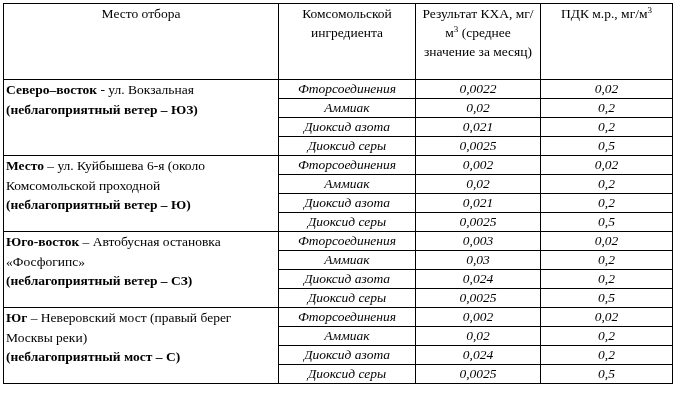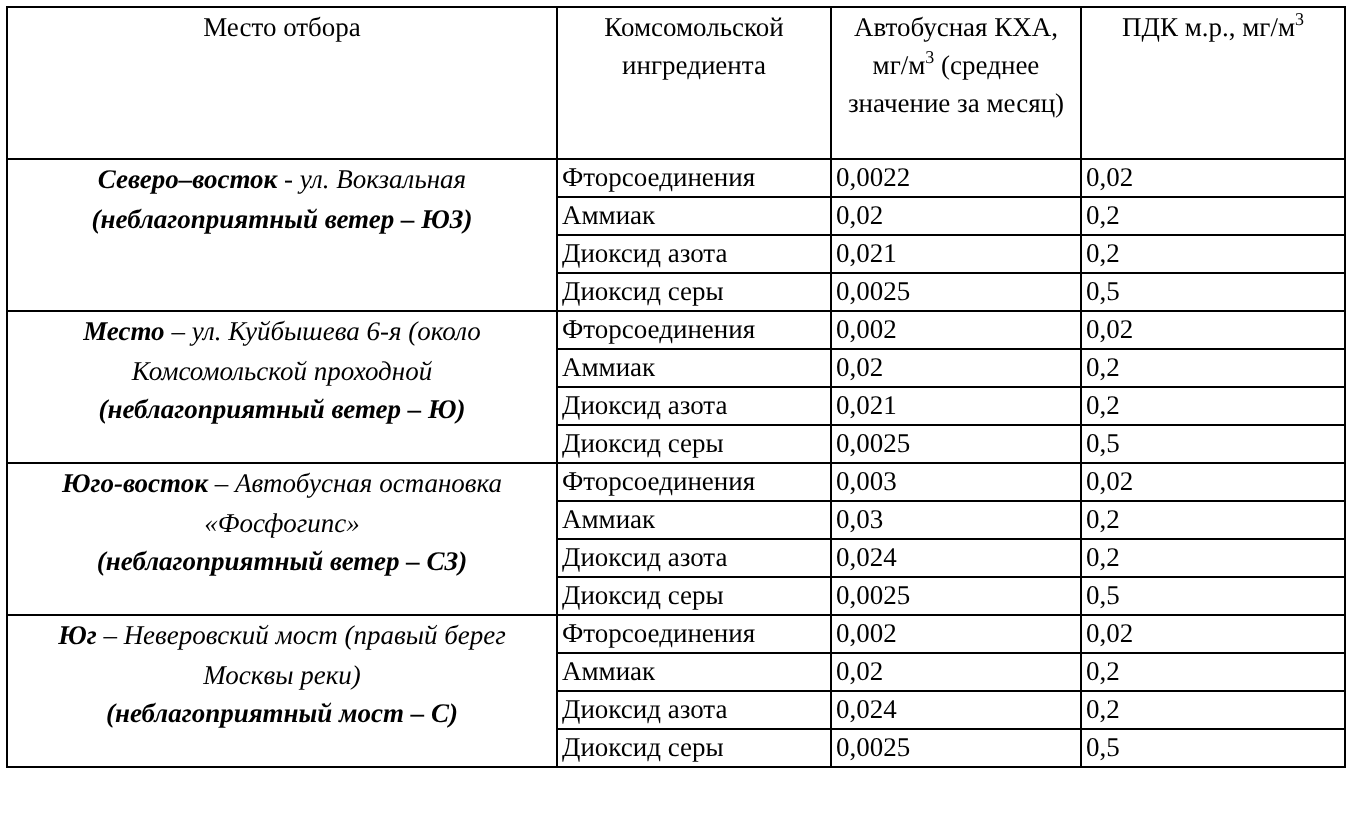--- a/index.html
+++ b/index.html
@@ -76,7 +76,7 @@
         <tr>
       <th class="hdr">Место отбора</th>
       <th class="hdr">Комсомольской ингредиента</th>
-      <th class="hdr"><span>Автобусная КХА, мг/м</span><sup>3</sup><span> (среднее значение за месяц)</span></th>
+      <th class="hdr"><span>Результат КХА, мг/м</span><sup>3</sup><span> (среднее значение за месяц)</span></th>
       <th class="hdr"><span>ПДК м.р., мг/м</span><sup>3</sup></th>
     </tr>
 

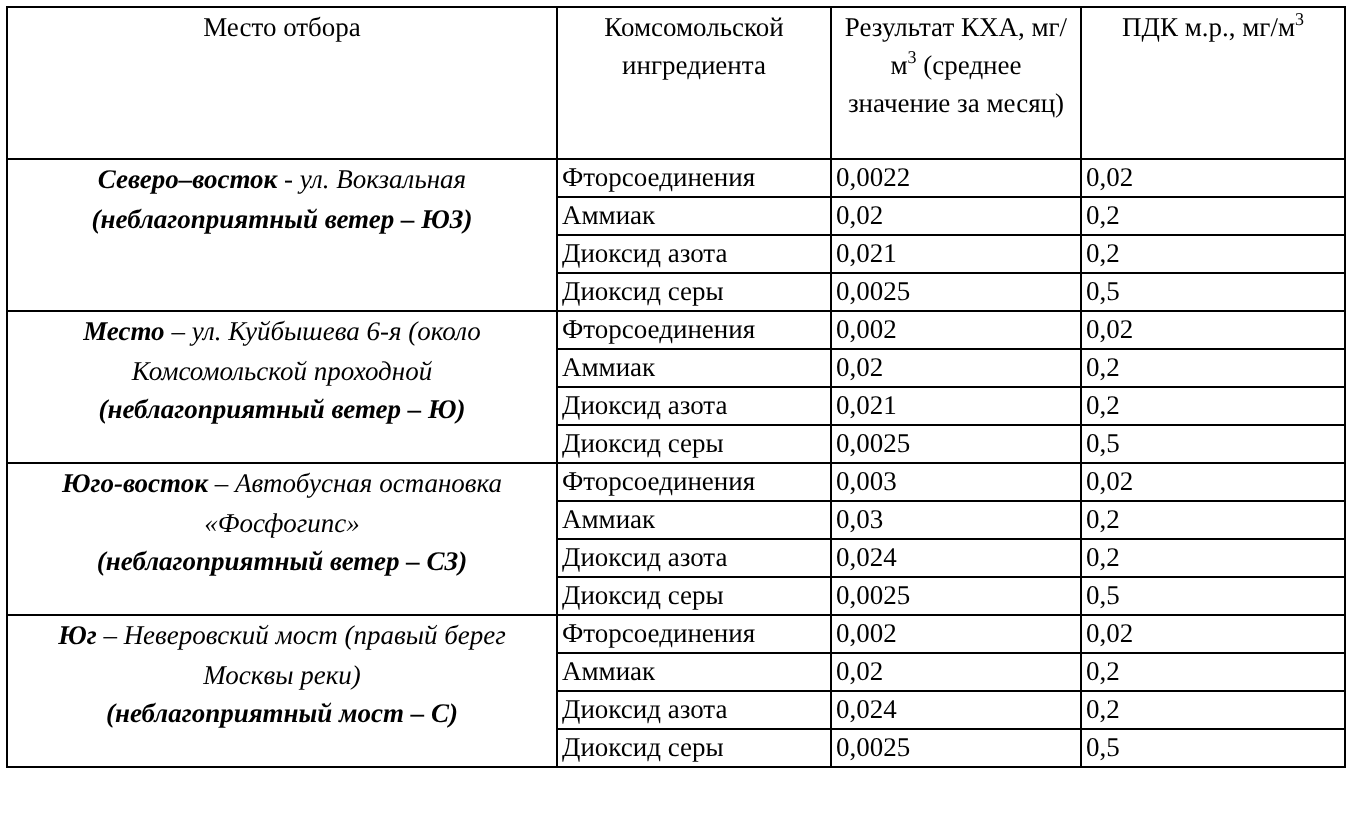--- a/index.html
+++ b/index.html
@@ -40,10 +40,9 @@
   }
   td.loc {
     vertical-align: top;
-    text-align: center;
+    text-align: left;
     line-height: 19.5px;
     padding: 0 3px 0 4px;
-    font-style: italic;
   }
   td.val {
     text-align: left;

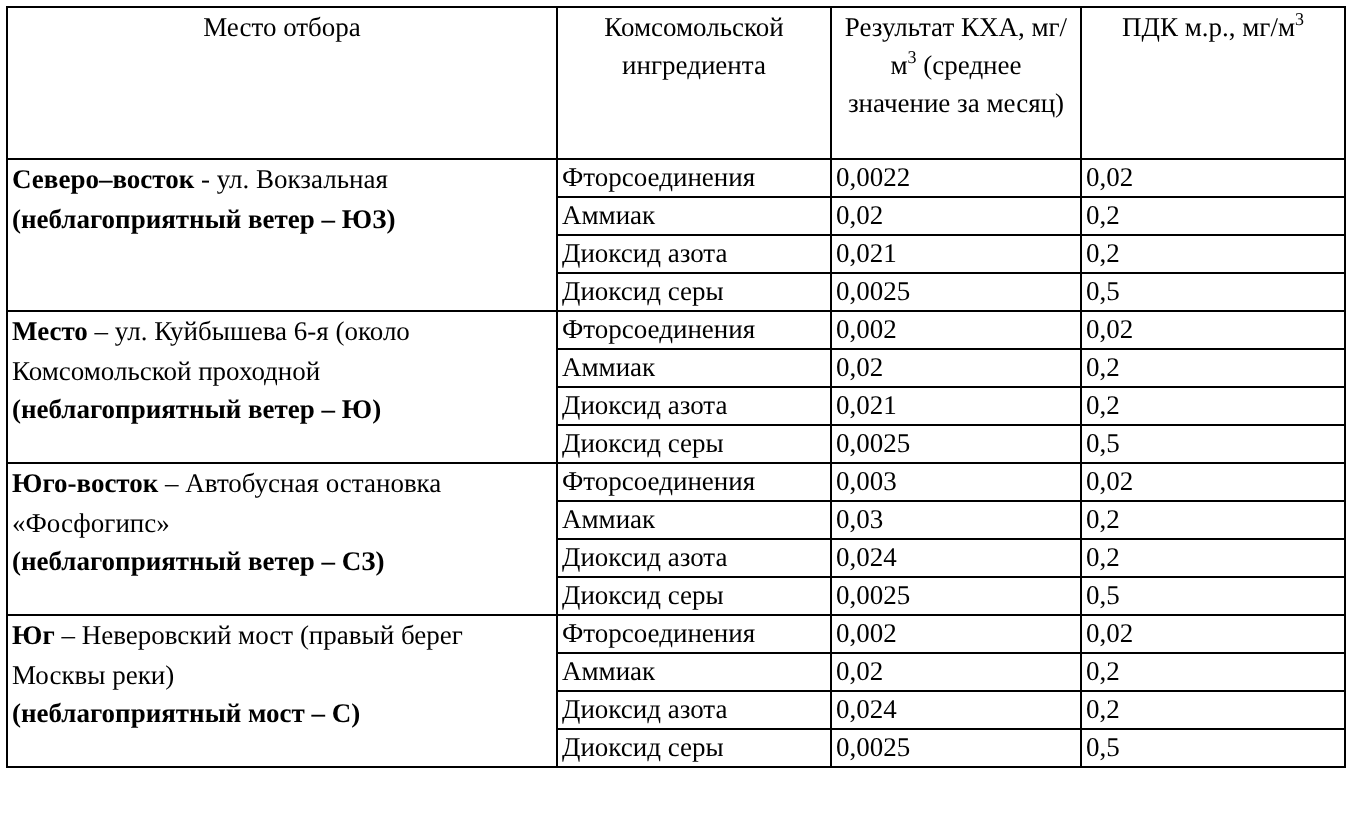--- a/index.html
+++ b/index.html
@@ -45,10 +45,11 @@
     padding: 0 3px 0 4px;
   }
   td.val {
-    text-align: left;
+    text-align: center;
     vertical-align: middle;
     height: 19px;
     line-height: 18px;
+    font-style: italic;
   }
   .b { font-weight: bold; }
   sup {

